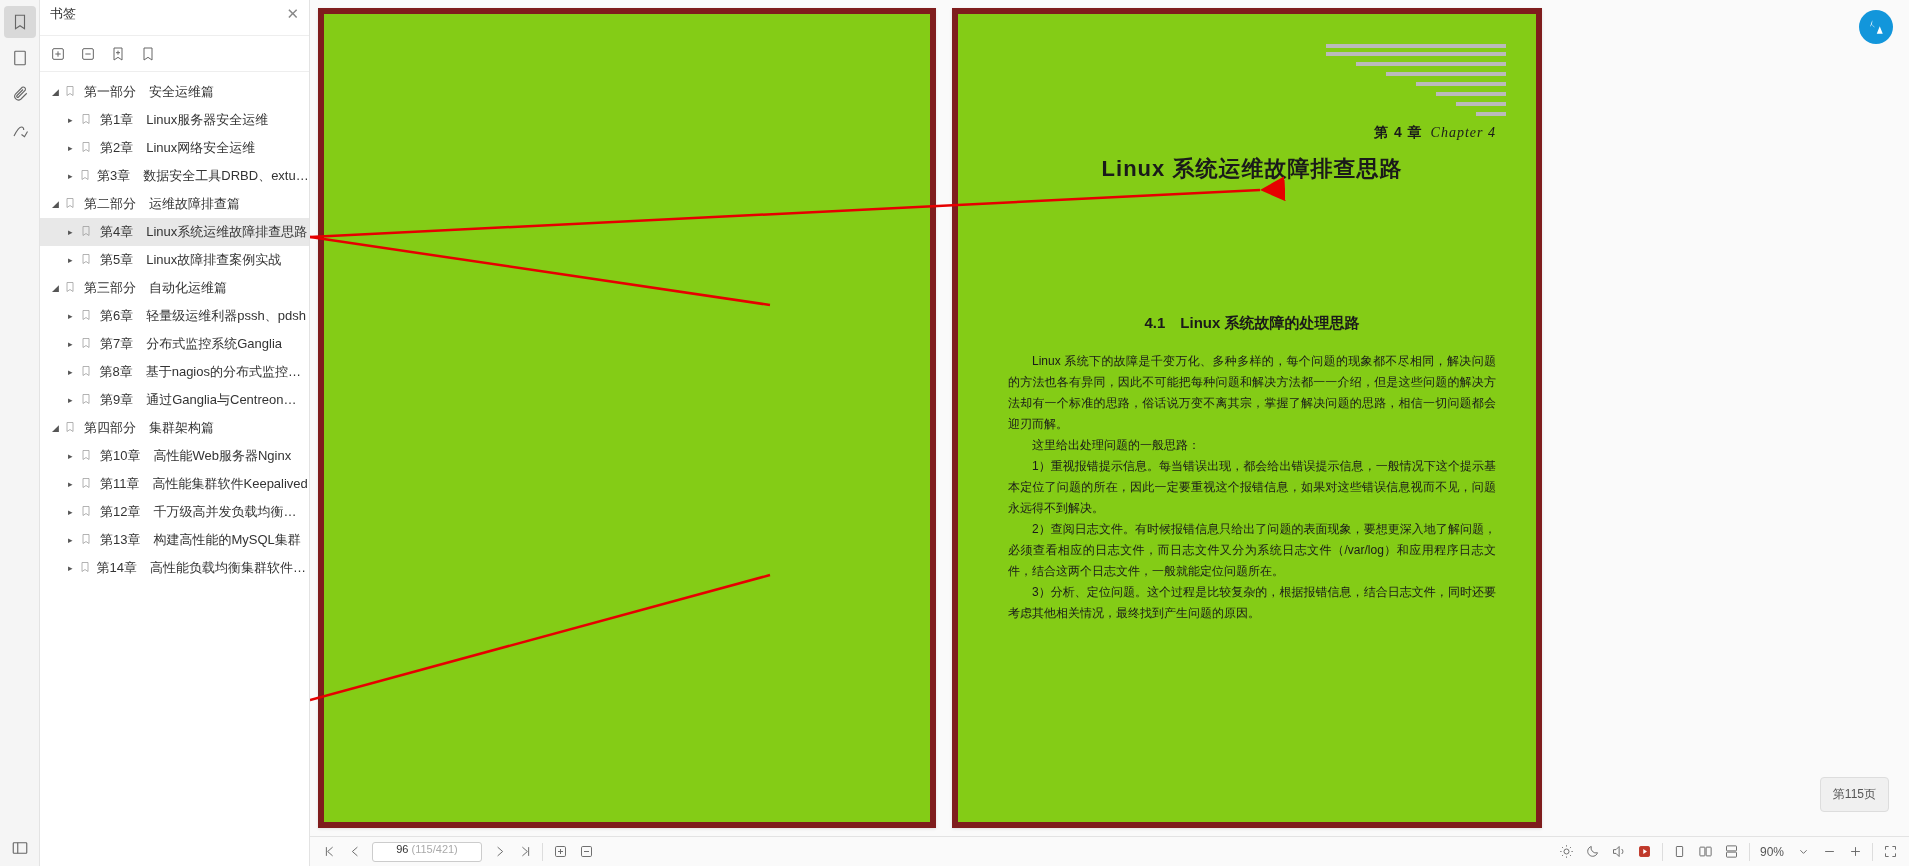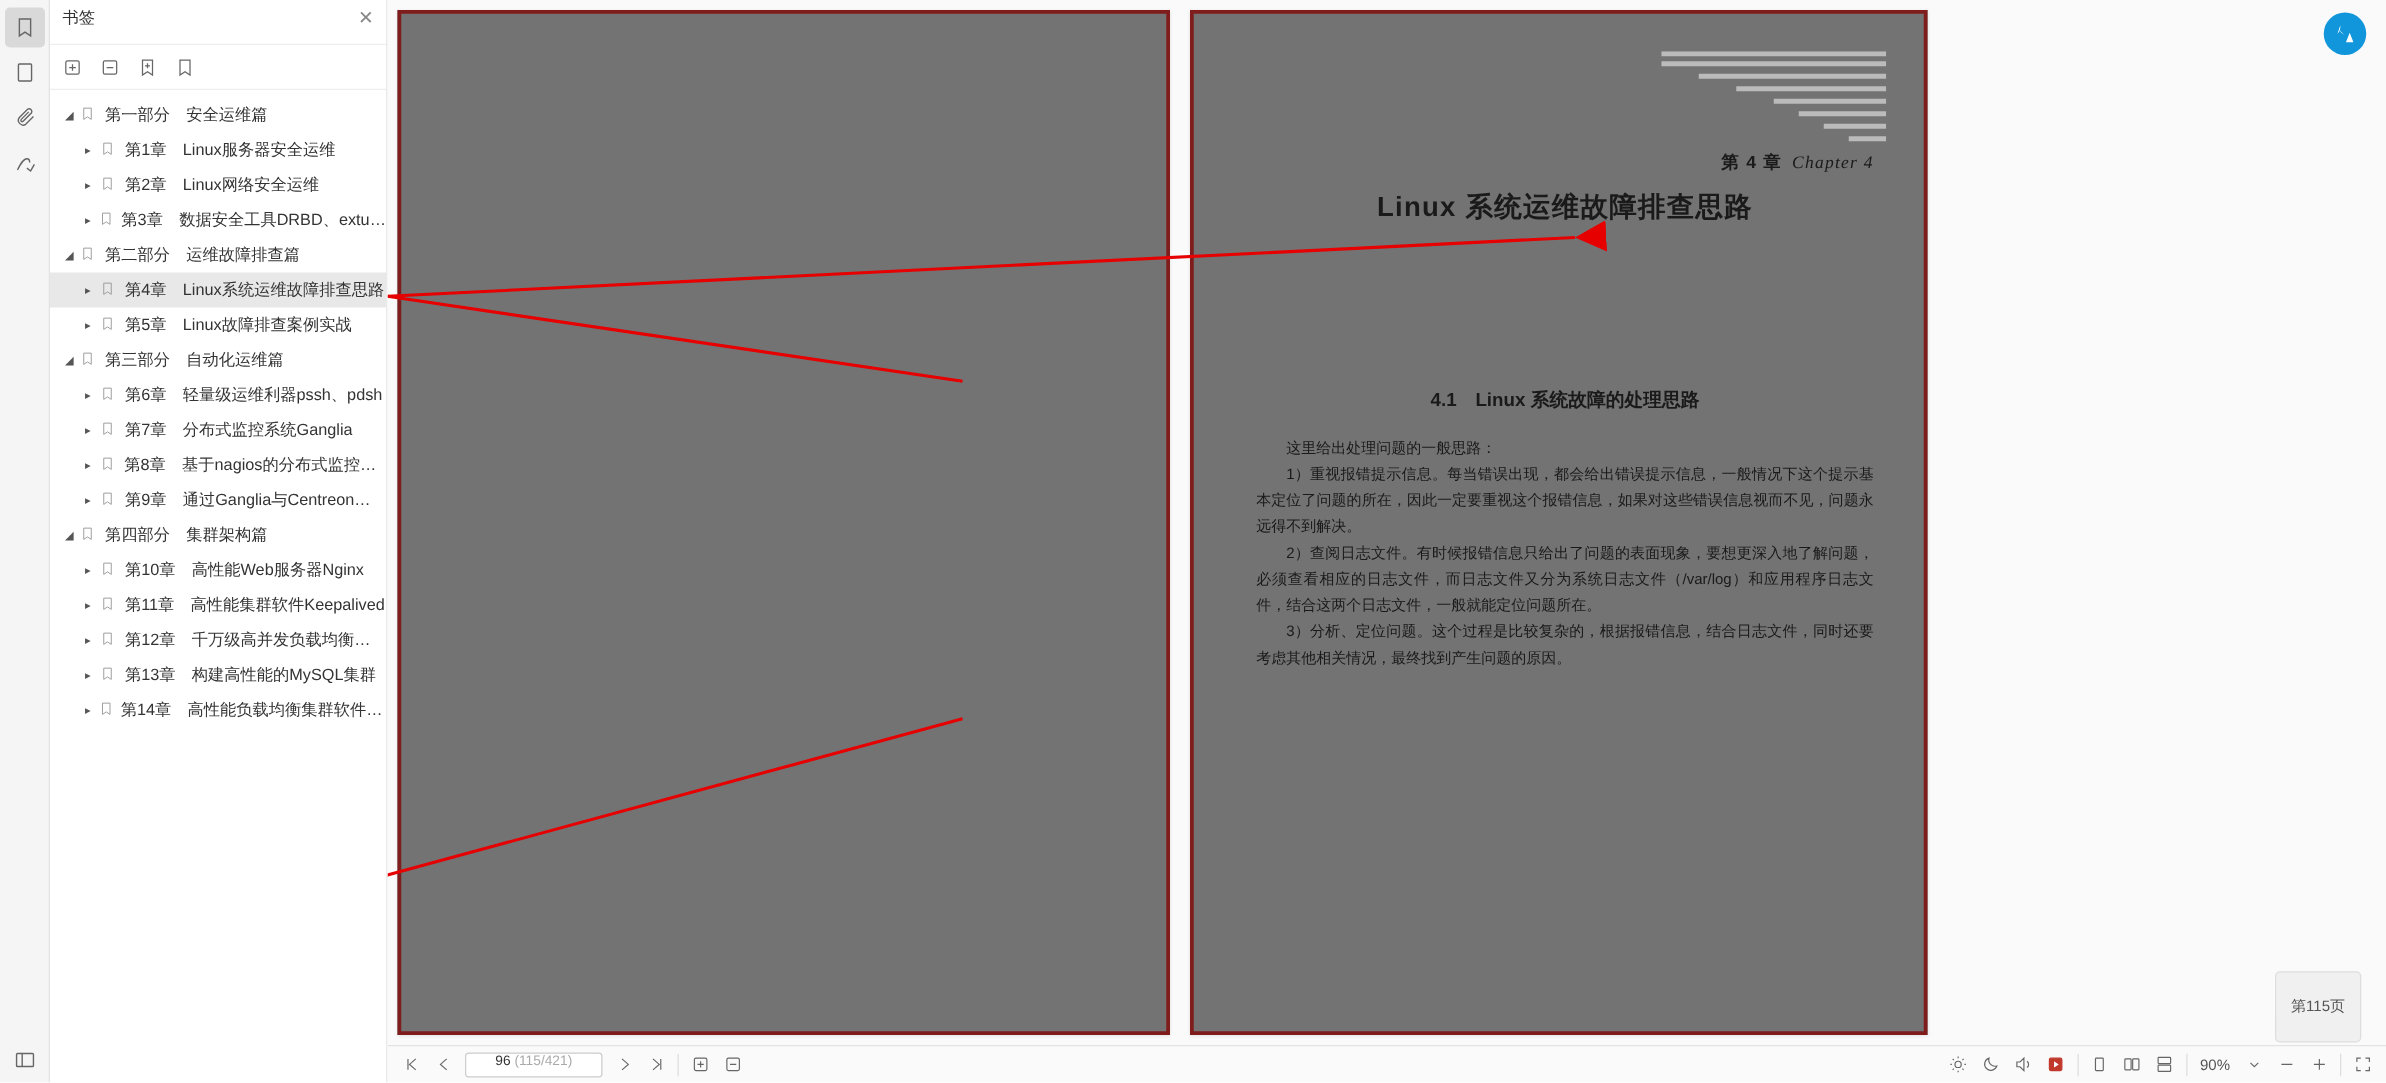--- a/index.html
+++ b/index.html
@@ -32,7 +32,7 @@
 
 .main { flex:1; position:relative; background:#fafafa; overflow:hidden; }
 .pages { position:absolute; inset:0 0 30px 0; display:flex; overflow:auto; }
-.page { background:#737373; border:3px solid #7f1d1d; margin:8px; box-shadow:0 1px 3px rgba(0,0,0,.1); position:relative; }
+.page { background:#84cc16; border:6px solid #7f1d1d; margin:8px; box-shadow:0 1px 3px rgba(0,0,0,.1); position:relative; }
 .page.left { flex:0 0 618px; height:820px; }
 .page.right { flex:0 0 590px; height:820px; padding:20px 40px 20px 50px; font-family:"SimSun","Songti SC",serif; color:#1a1a1a; }
 

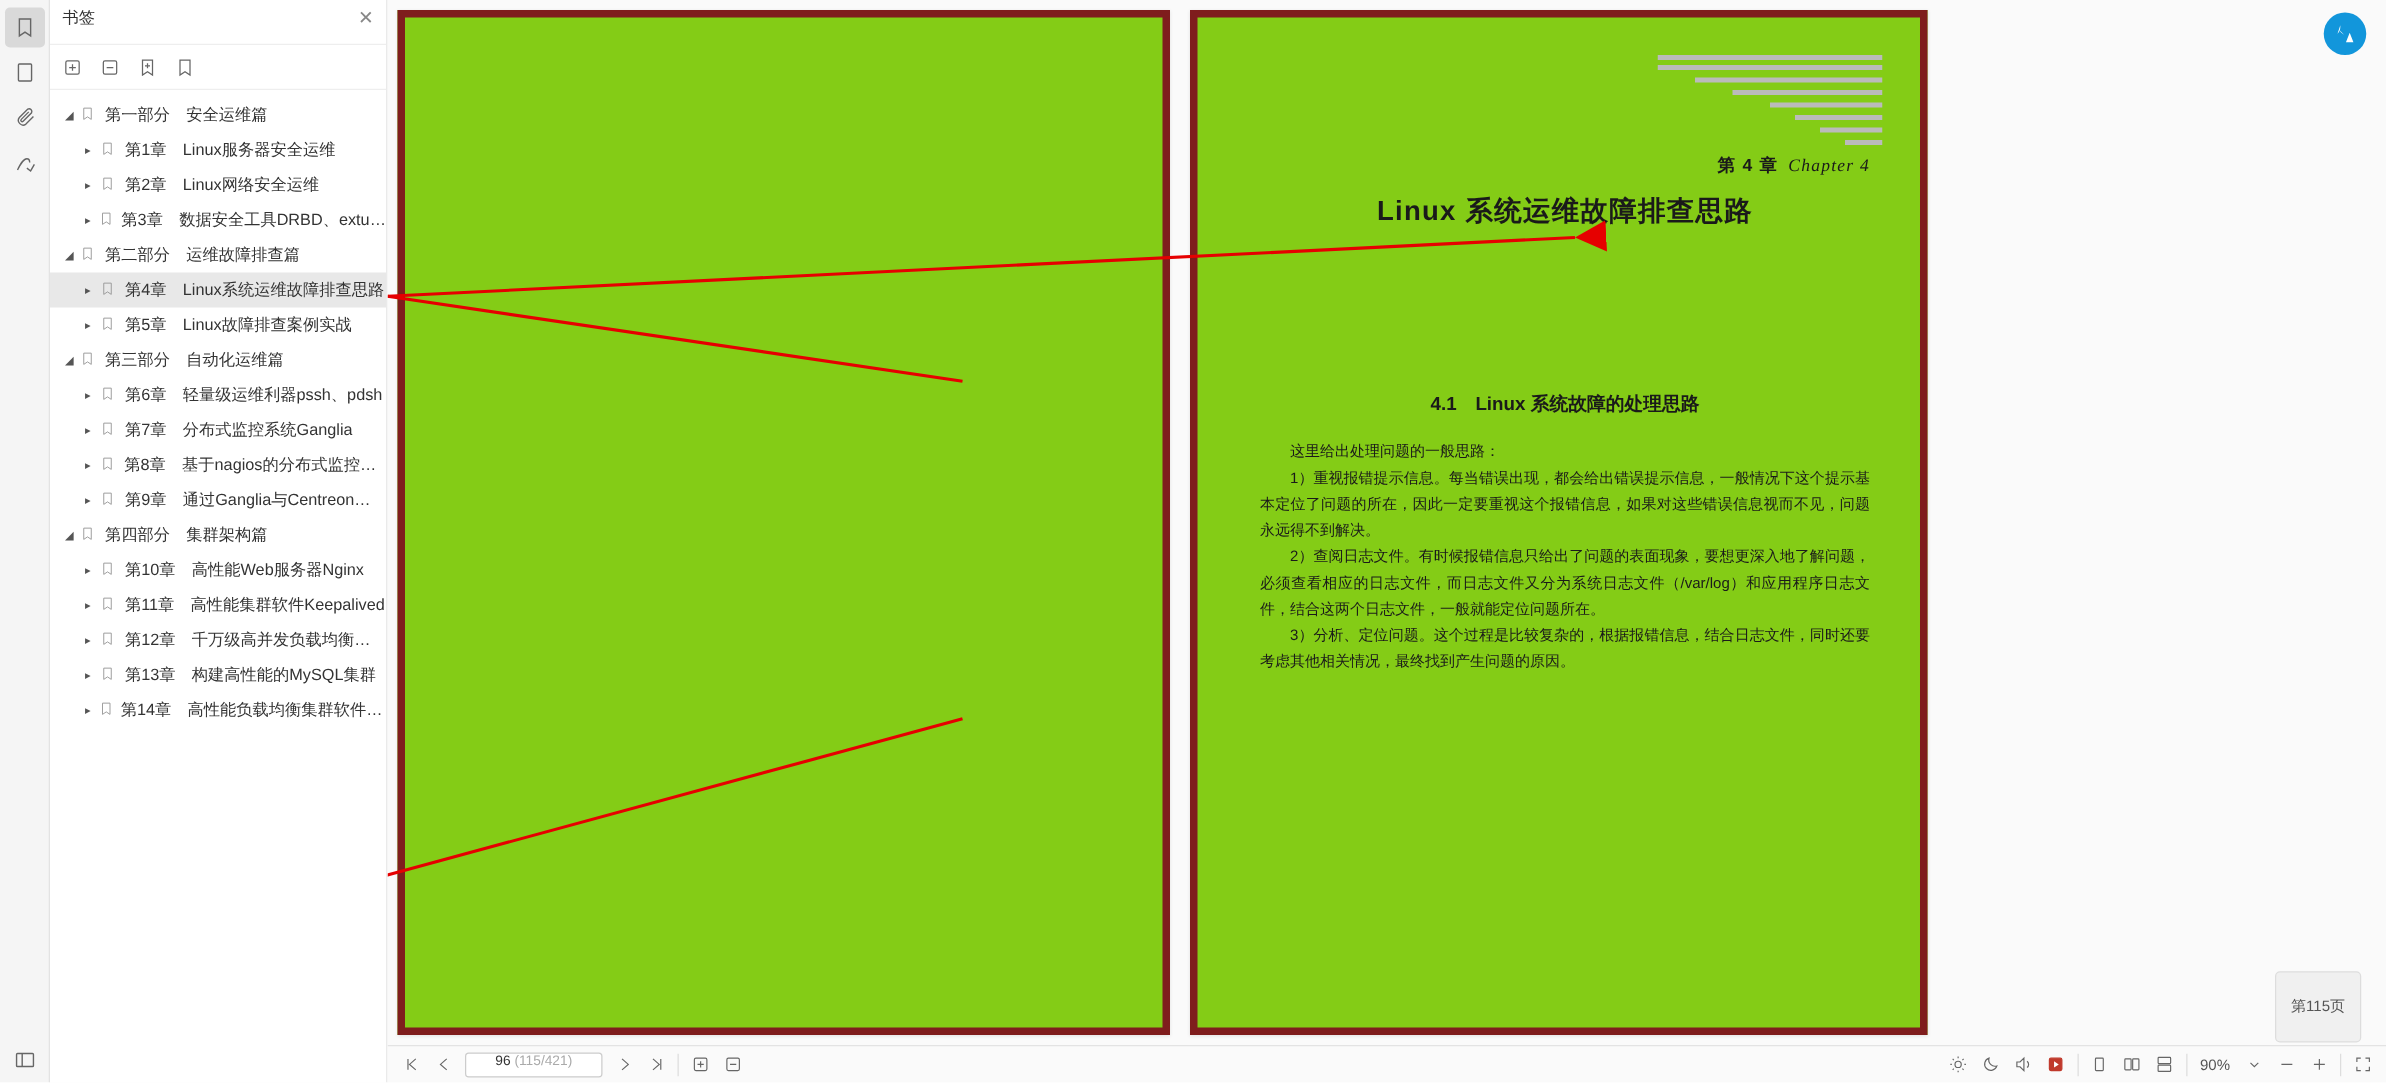--- a/index.html
+++ b/index.html
@@ -269,6 +269,7 @@
         <div class="chapnum"><span>第 4 章</span><span class="script">Chapter 4</span></div>
         <div class="chaptitle">Linux 系统运维故障排查思路</div>
         <div class="secttitle">4.1　Linux 系统故障的处理思路</div>
+        <p>Linux 系统下的故障是千变万化、多种多样的，每个问题的现象都不尽相同，解决问题的方法也各有异同，因此不可能把每种问题和解决方法都一一介绍，但是这些问题的解决方法却有一个标准的思路，俗话说万变不离其宗，掌握了解决问题的思路，相信一切问题都会迎刃而解。</p>
         <p>这里给出处理问题的一般思路：</p>
         <p>1）重视报错提示信息。每当错误出现，都会给出错误提示信息，一般情况下这个提示基本定位了问题的所在，因此一定要重视这个报错信息，如果对这些错误信息视而不见，问题永远得不到解决。</p>
         <p>2）查阅日志文件。有时候报错信息只给出了问题的表面现象，要想更深入地了解问题，必须查看相应的日志文件，而日志文件又分为系统日志文件（/var/log）和应用程序日志文件，结合这两个日志文件，一般就能定位问题所在。</p>

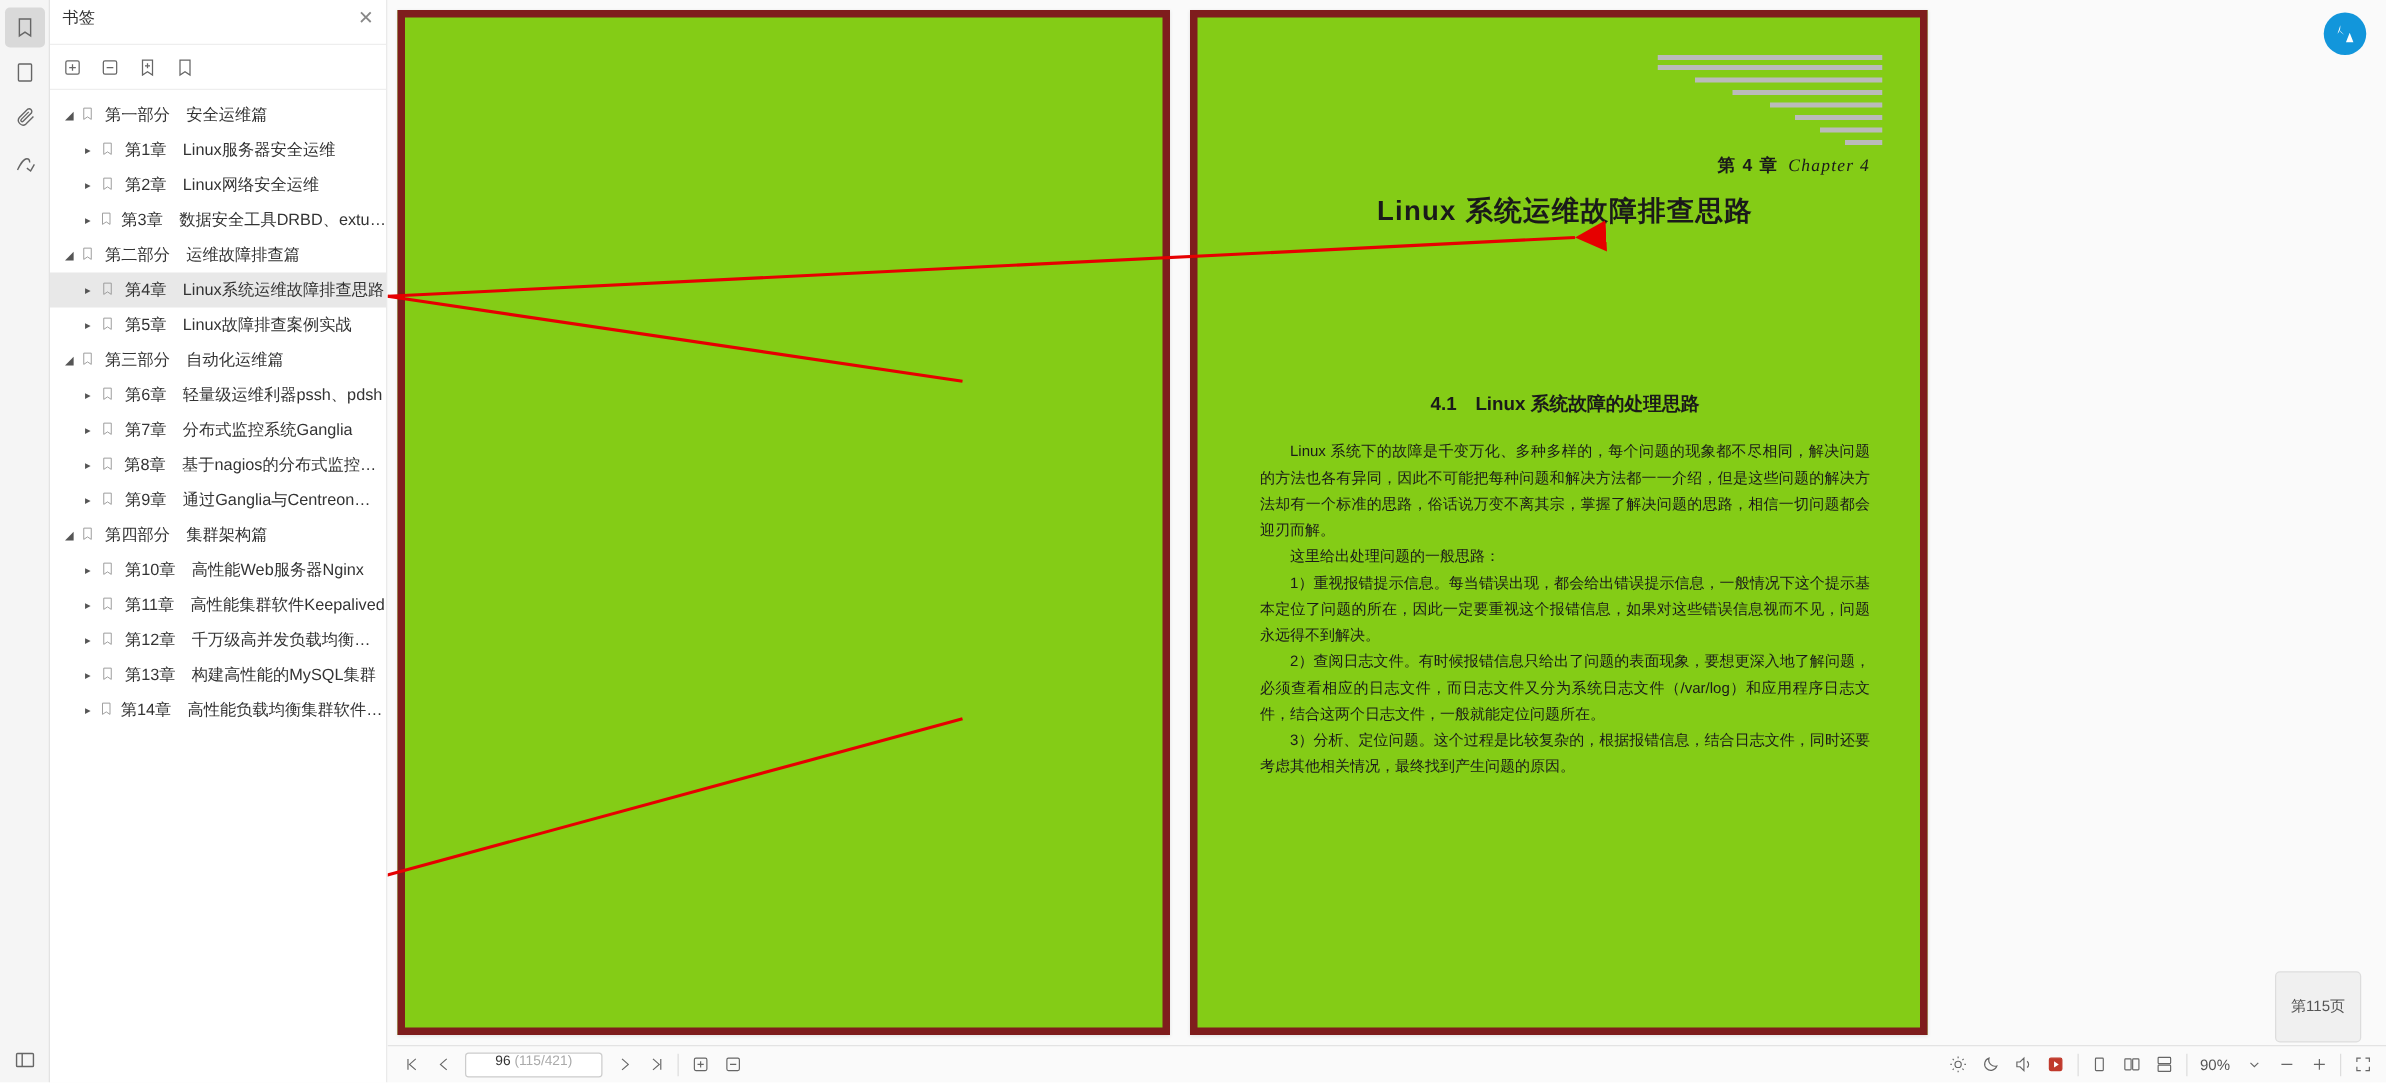--- a/index.html
+++ b/index.html
@@ -46,7 +46,7 @@
 
 .float-tr { position:absolute; top:10px; right:16px; width:34px; height:34px; border-radius:50%; background:#1296db; display:flex; align-items:center; justify-content:center; cursor:pointer; }
 .float-tr svg { width:18px; height:18px; fill:#fff; }
-.float-pg { position:absolute; right:20px; bottom:32px; background:#f0f0f0; border:1px solid #ddd; border-radius:4px; padding:19px 12px; font-size:12px; color:#555; cursor:pointer; }
+.float-pg { position:absolute; right:20px; bottom:54px; background:#f0f0f0; border:1px solid #ddd; border-radius:4px; padding:8px 12px; font-size:12px; color:#555; cursor:pointer; }
 
 
 .status { position:absolute; left:0; right:0; bottom:0; height:30px; background:#fafafa; border-top:1px solid #e3e3e3; display:flex; align-items:center; padding:0 6px; font-size:12px; color:#555; }

